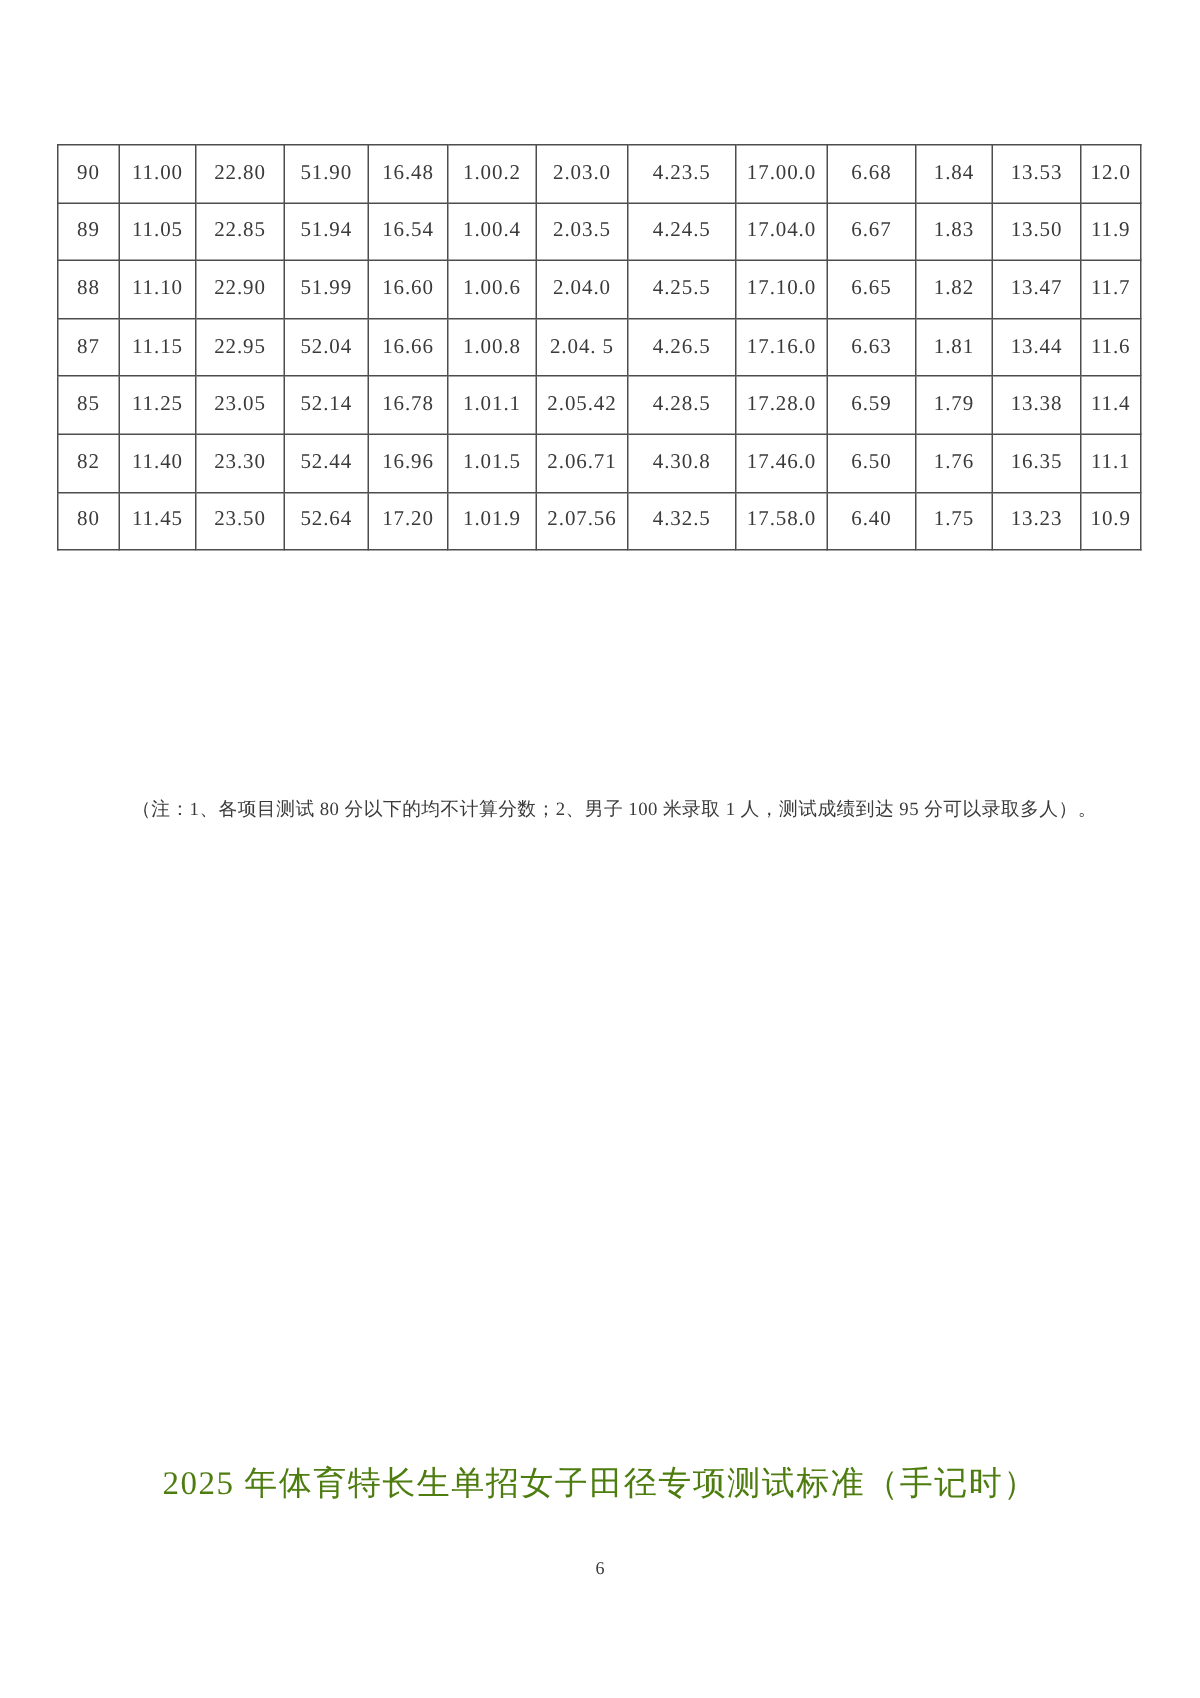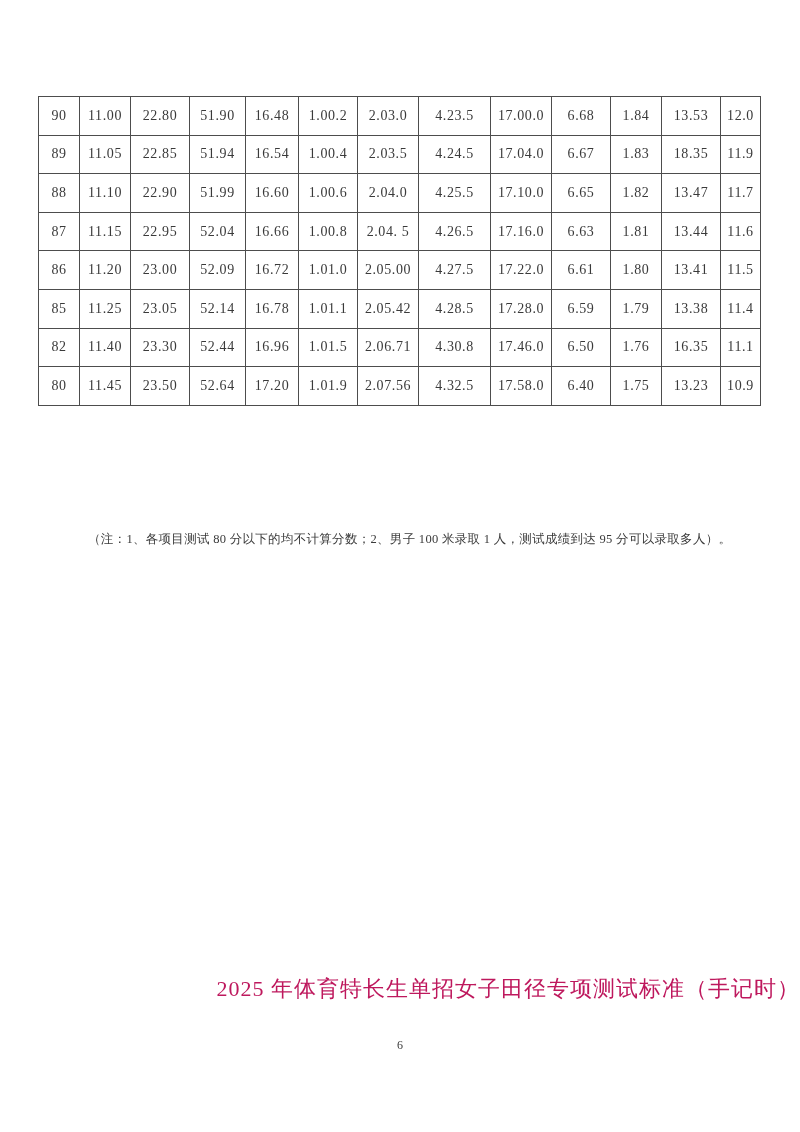--- a/index.html
+++ b/index.html
@@ -120,7 +120,7 @@
             <td>17.04.0</td>
             <td>6.67</td>
             <td>1.83</td>
-            <td>18.35</td>
+            <td>13.50</td>
             <td>11.9</td>
           </tr>
           <tr>

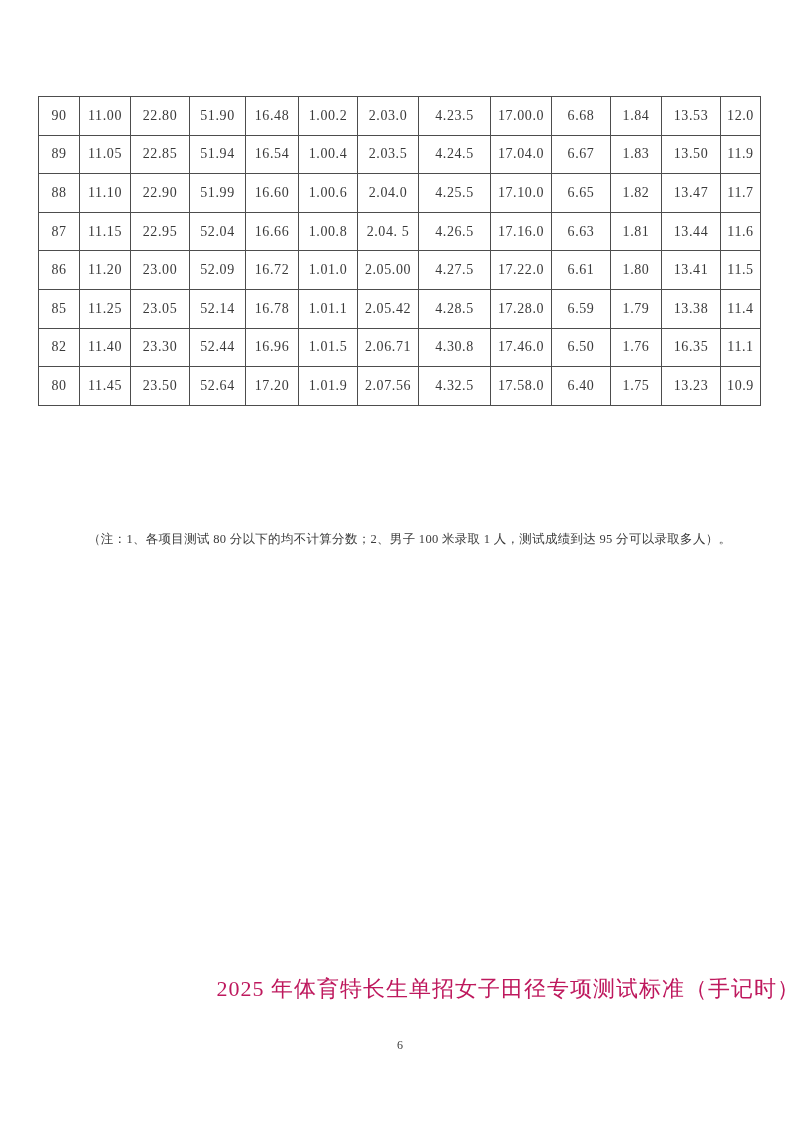--- a/index.html
+++ b/index.html
@@ -154,21 +154,6 @@
             <td>11.6</td>
           </tr>
           <tr>
-            <td>86</td>
-            <td>11.20</td>
-            <td>23.00</td>
-            <td>52.09</td>
-            <td>16.72</td>
-            <td>1.01.0</td>
-            <td>2.05.00</td>
-            <td>4.27.5</td>
-            <td>17.22.0</td>
-            <td>6.61</td>
-            <td>1.80</td>
-            <td>13.41</td>
-            <td>11.5</td>
-          </tr>
-          <tr>
             <td>85</td>
             <td>11.25</td>
             <td>23.05</td>

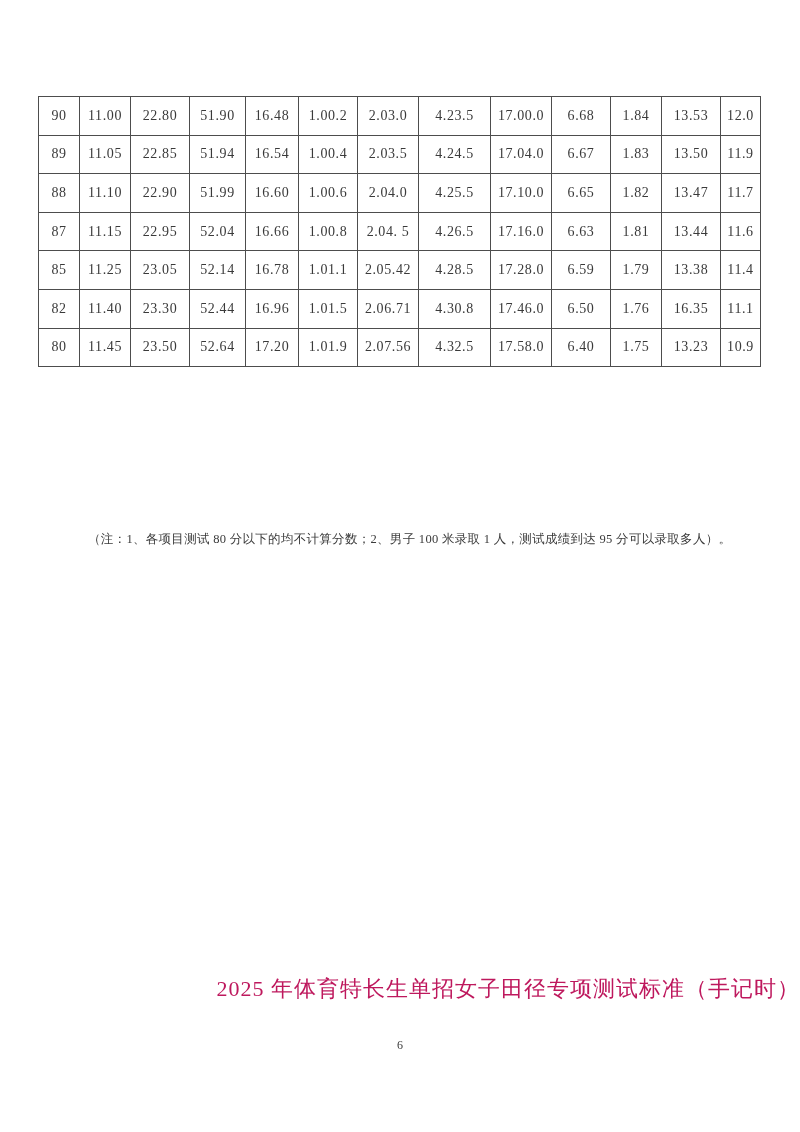--- a/index.html
+++ b/index.html
@@ -54,10 +54,10 @@
     top: 974px;
     left: 0;
     width: 800px;
-    text-align: right;
+    text-align: center;
     font-size: 22px;
     letter-spacing: 1px;
-    color: #be185d;
+    color: #4d7c0f;
     font-weight: normal;
   }
   .page-number {

